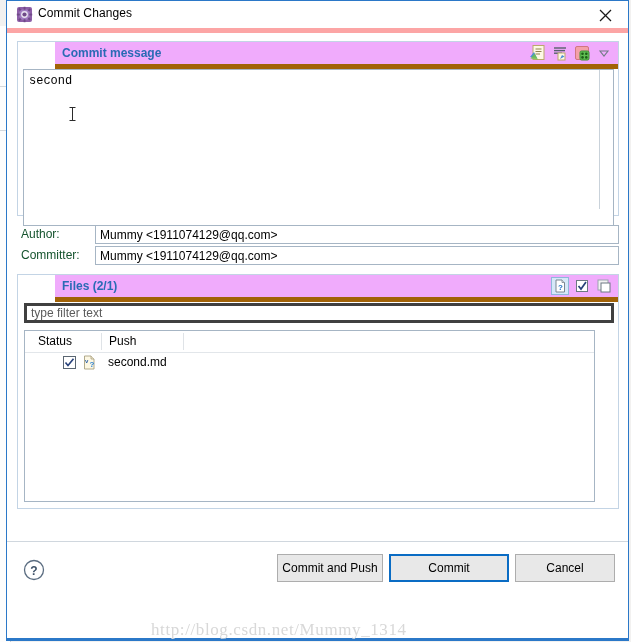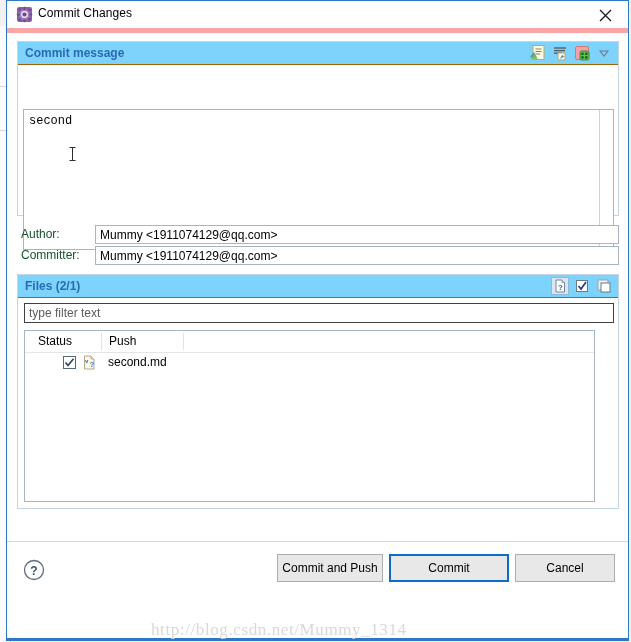--- a/index.html
+++ b/index.html
@@ -130,8 +130,9 @@
   .group-header {
     position: relative;
     height: 22px;
-    background: #7dd3fc;
-    border-bottom: 1px solid #a16207;
+    background: #f0abfc;
+    border-bottom: 5px solid #a16207;
+    margin-left: 37px;
   }
   .group-title {
     position: absolute;

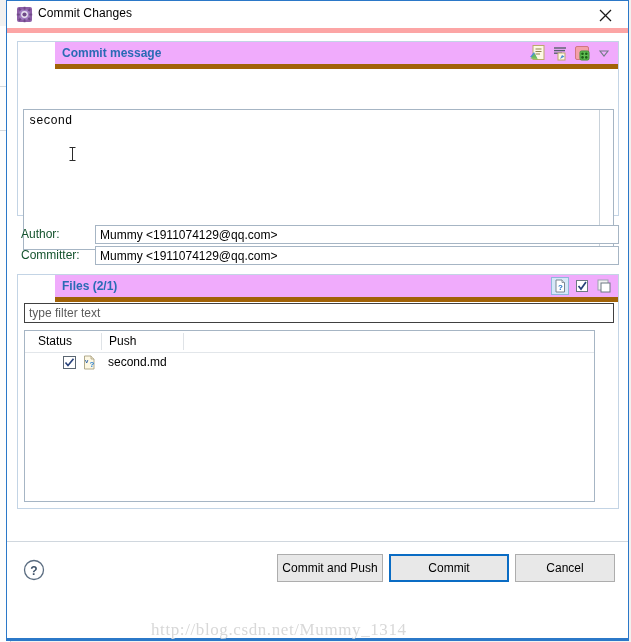--- a/index.html
+++ b/index.html
@@ -165,11 +165,10 @@
   .msg-wrap {
     position: absolute;
     left: 5px; top: 27px;
-    width: 591px; height: 141px;
+    width: 591px; height: 157px;
     border: 1px solid #a6b5c4;
     background: #ffffff;
     box-sizing: border-box;
-    margin-top: 40px;
   }
   .msg-text {
     position: absolute;

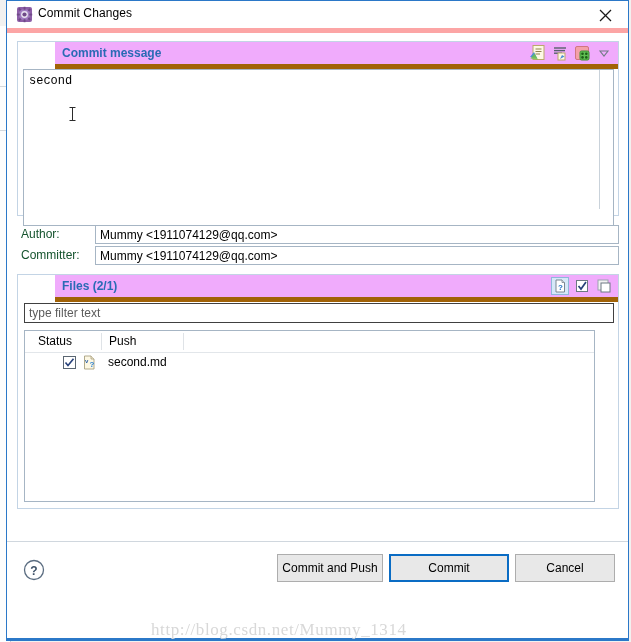--- a/index.html
+++ b/index.html
@@ -227,7 +227,7 @@
     position: absolute;
     left: 6px; top: 28px;
     width: 590px; height: 20px;
-    border: 1px solid #404040;
+    border: 3px solid #404040;
     background: #ffffff;
     box-sizing: border-box;
     font-size: 12px;

